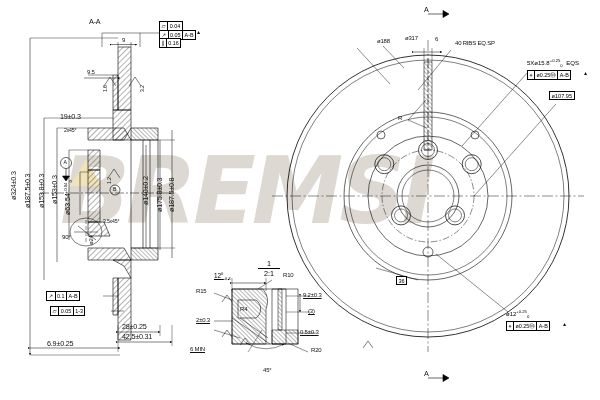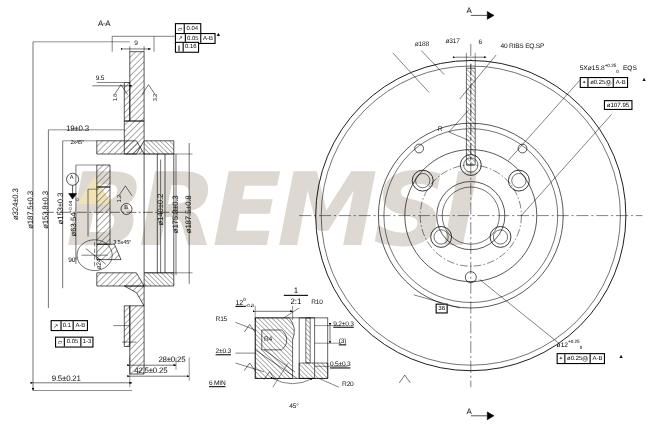--- a/index.html
+++ b/index.html
@@ -285,7 +285,7 @@
   </div>
 
   <div class="lbl" style="left:47px;top:340px;">9.5±0.21</div>
-  <div class="lbl" style="left:122px;top:323px;padding-left:22px;">28±0.25</div>
+  <div class="lbl" style="left:122px;top:323px;">28±0.25</div>
   <div class="lbl" style="left:122px;top:333px;">42.5±0.25</div>
 
   <div class="rot lbl xs" style="left:103px;top:92px;">1.6</div>

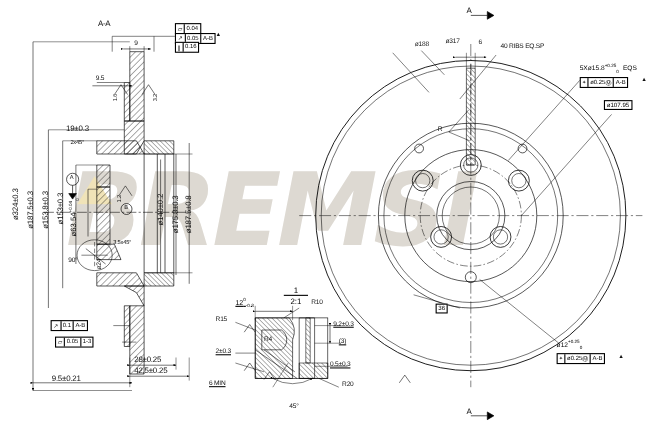--- a/index.html
+++ b/index.html
@@ -286,7 +286,7 @@
 
   <div class="lbl" style="left:47px;top:340px;">9.5±0.21</div>
   <div class="lbl" style="left:122px;top:323px;">28±0.25</div>
-  <div class="lbl" style="left:122px;top:333px;">42.5±0.25</div>
+  <div class="lbl" style="left:122px;top:333px;">42.5±0.31</div>
 
   <div class="rot lbl xs" style="left:103px;top:92px;">1.6</div>
   <div class="rot lbl xs" style="left:140px;top:92px;">3.2</div>

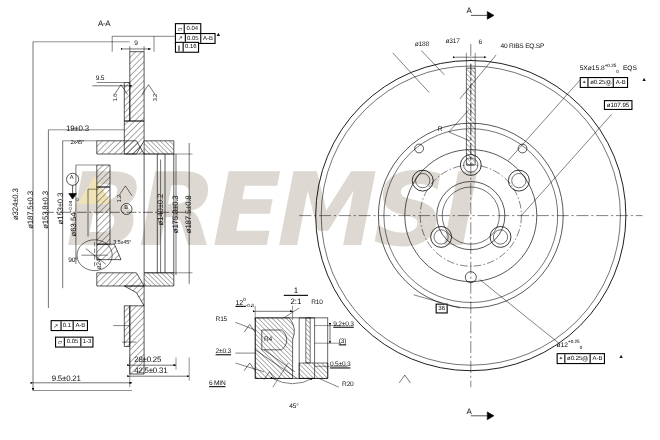--- a/index.html
+++ b/index.html
@@ -284,7 +284,7 @@
     <span class="cell">1-3</span>
   </div>
 
-  <div class="lbl" style="left:47px;top:340px;">9.5±0.21</div>
+  <div class="lbl" style="left:47px;top:340px;">6.9±0.25</div>
   <div class="lbl" style="left:122px;top:323px;">28±0.25</div>
   <div class="lbl" style="left:122px;top:333px;">42.5±0.31</div>
 

